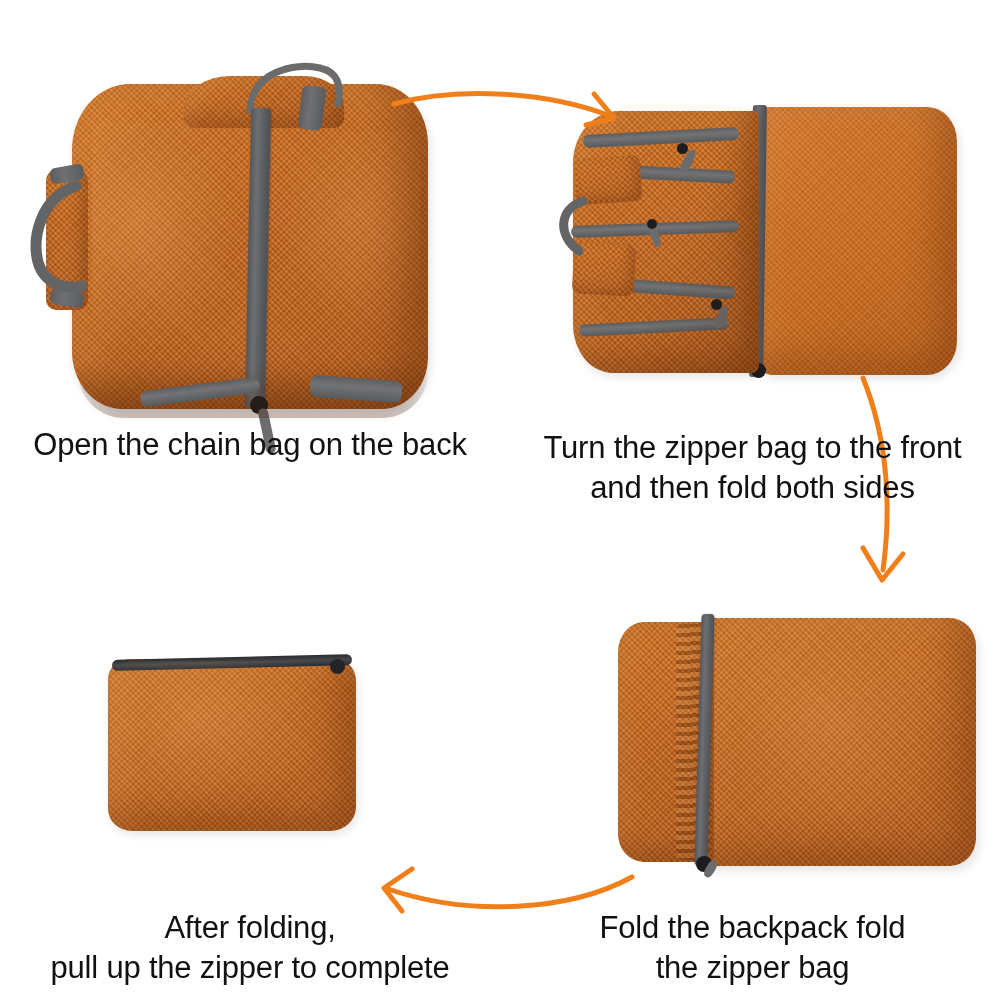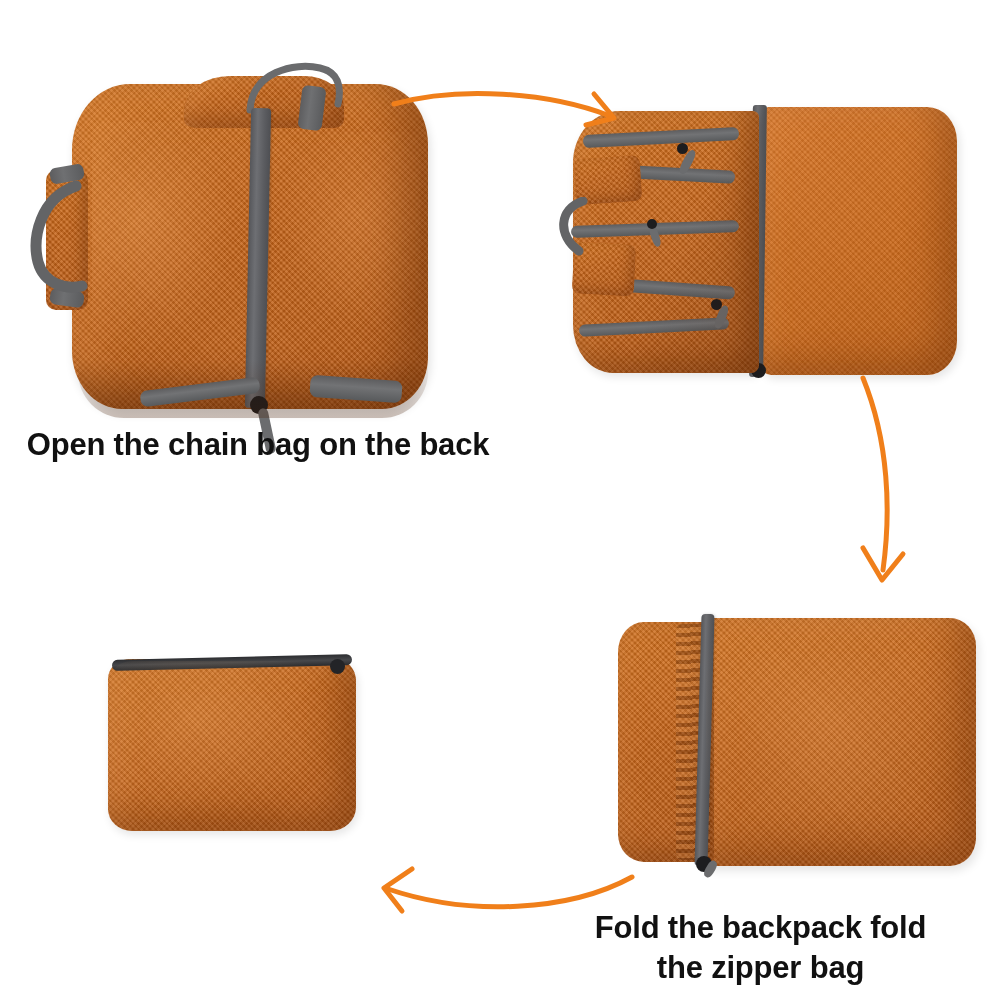--- a/index.html
+++ b/index.html
@@ -23,11 +23,10 @@
     color: #111111;
     font-size: 31px;
     line-height: 1.30;
-    font-weight: 700;
+    font-weight: 400;
     letter-spacing: -0.2px;
     white-space: pre-line;
     font-family: "Liberation Sans", sans-serif;
-    padding-left: 8px;
   }
   #cap-1 { left: 0px;   top: 425px; width: 500px; }
   #cap-2 { left: 505px; top: 428px; width: 495px; }

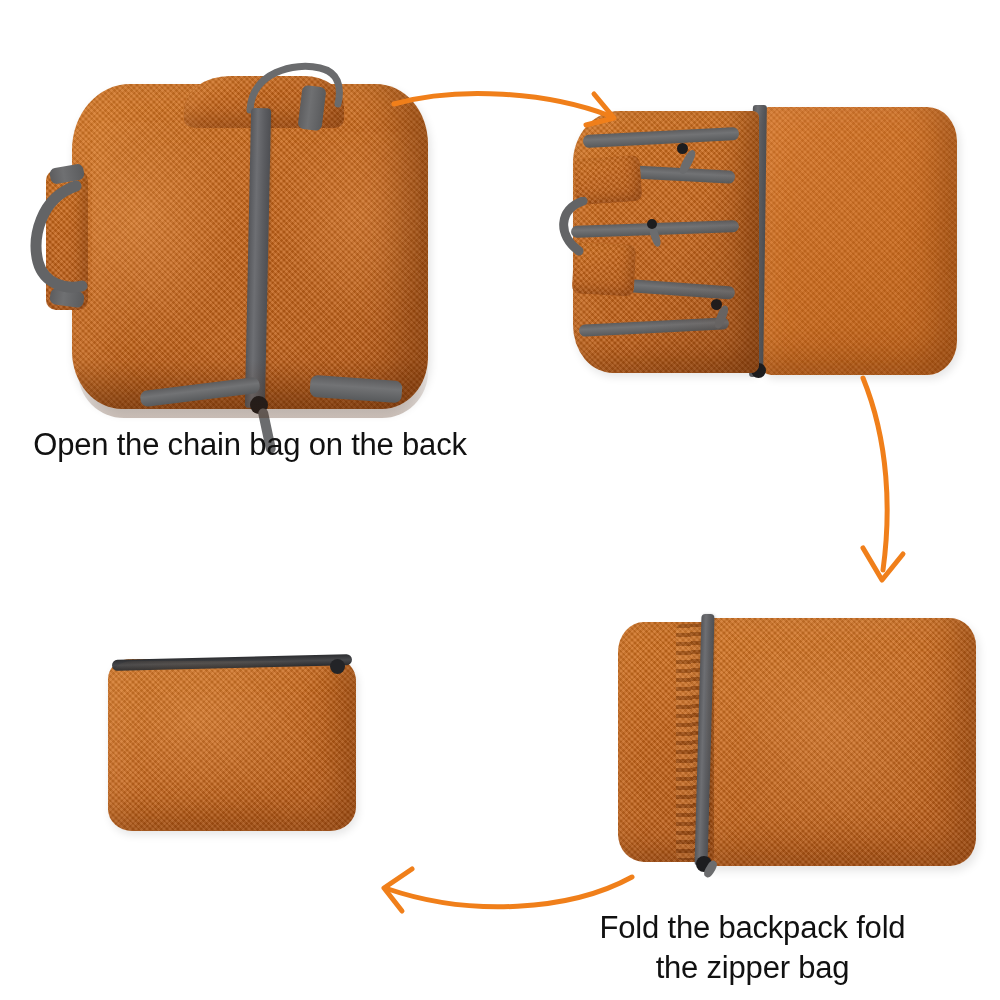--- a/index.html
+++ b/index.html
@@ -261,6 +261,8 @@
   </svg>
 
   <div class="caption" id="cap-1">Open the chain bag on the back</div>
+  <div class="caption" id="cap-2">Turn the zipper bag to the front
+and then fold both sides</div>
   <div class="caption" id="cap-4">Fold the backpack fold
 the zipper bag</div>
 

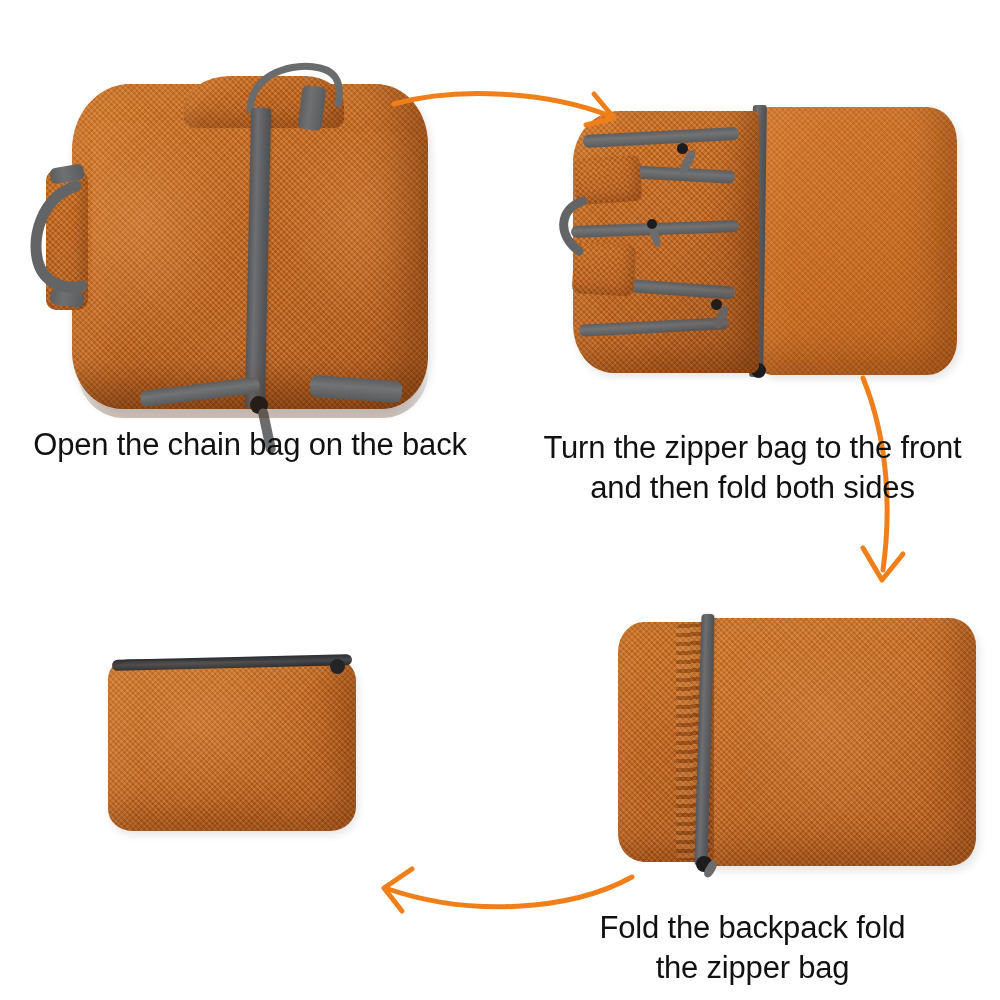--- a/index.html
+++ b/index.html
@@ -263,6 +263,8 @@
   <div class="caption" id="cap-1">Open the chain bag on the back</div>
   <div class="caption" id="cap-2">Turn the zipper bag to the front
 and then fold both sides</div>
+  <div class="caption" id="cap-3">After folding,
+pull up the zipper to complete</div>
   <div class="caption" id="cap-4">Fold the backpack fold
 the zipper bag</div>
 

